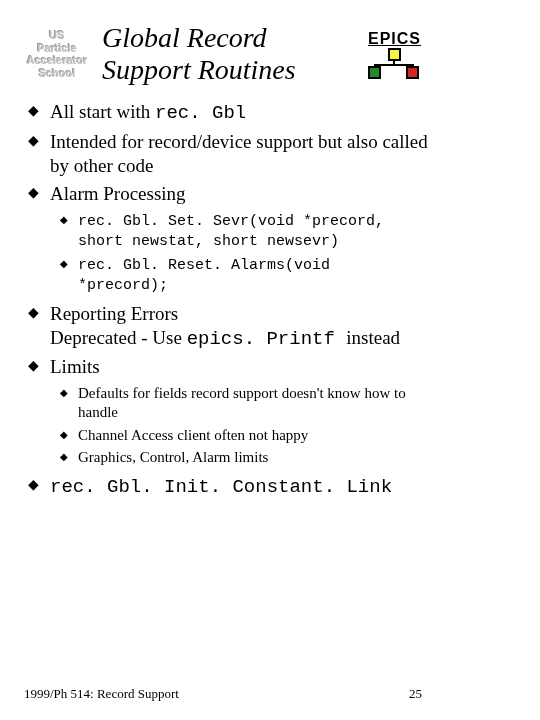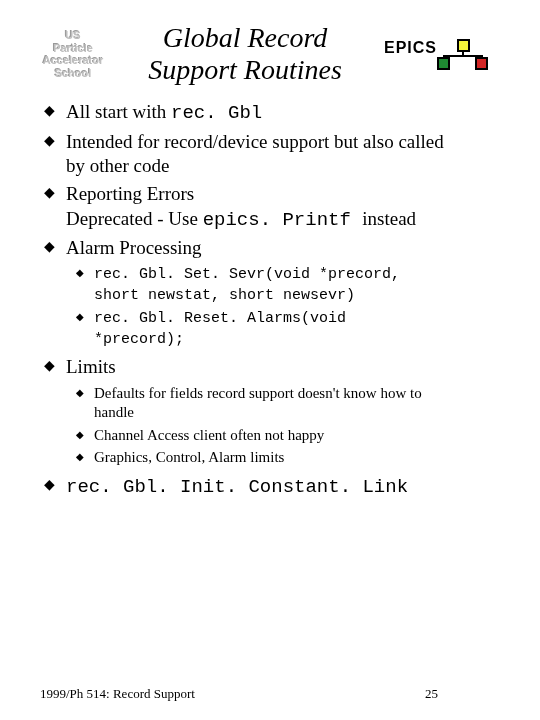--- a/index.html
+++ b/index.html
@@ -18,7 +18,6 @@
     height: 720px;
     box-sizing: border-box;
     padding: 22px 24px 24px 24px;
-    margin-left: 16px;
   }
   .header {
     display: flex;

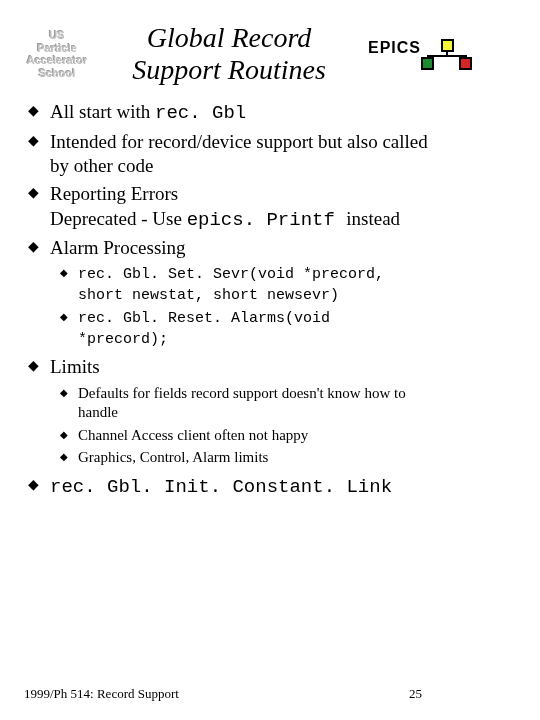--- a/index.html
+++ b/index.html
@@ -36,7 +36,6 @@
   }
   .title {
     flex: 1;
-    text-align: center;
     font-size: 28px;
     font-style: italic;
     line-height: 1.15;

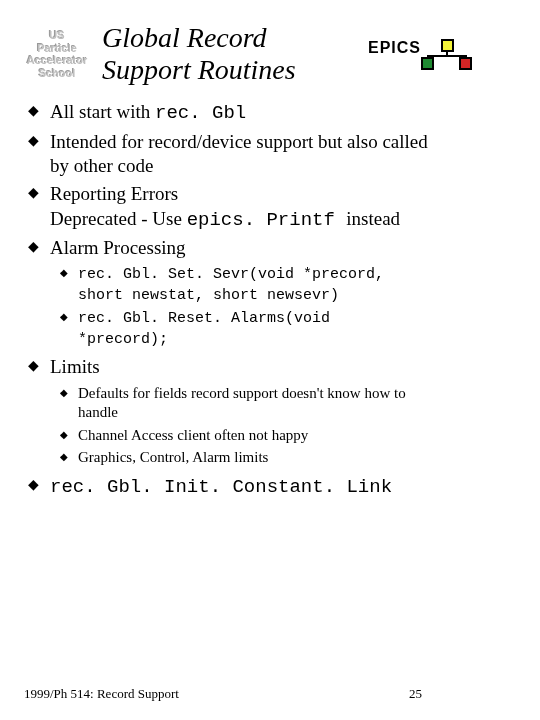--- a/index.html
+++ b/index.html
@@ -44,8 +44,9 @@
   .epics-box {
     width: 62px;
     display: flex;
-    flex-direction: row;
+    flex-direction: column;
     align-items: flex-start;
+    text-decoration: underline;
   }
   .epics-label {
     font-family: Arial, Helvetica, sans-serif;

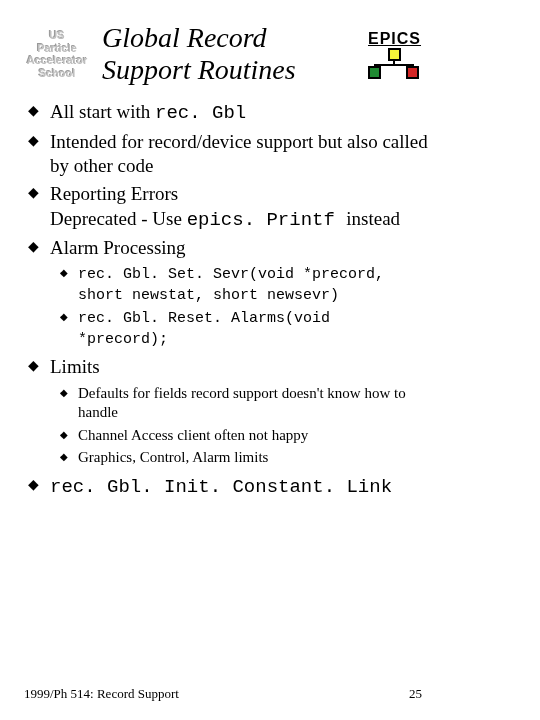--- a/index.html
+++ b/index.html
@@ -164,20 +164,20 @@
       </li>
 
       <li>
+        <span>Alarm Processing</span>
+        <ul class="inner">
+          <li>
+            <span class="mono">rec. Gbl. Set. Sevr(void *precord, short newstat, short newsevr)</span>
+          </li>
+          <li>
+            <span class="mono">rec. Gbl. Reset. Alarms(void *precord);</span>
+          </li>
+        </ul>
+      </li>
+
+      <li>
         <span>Reporting Errors</span><br>
         <span>Deprecated - Use </span><span class="mono">epics. Printf </span><span>instead</span>
-      </li>
-
-      <li>
-        <span>Alarm Processing</span>
-        <ul class="inner">
-          <li>
-            <span class="mono">rec. Gbl. Set. Sevr(void *precord, short newstat, short newsevr)</span>
-          </li>
-          <li>
-            <span class="mono">rec. Gbl. Reset. Alarms(void *precord);</span>
-          </li>
-        </ul>
       </li>
 
       <li>

